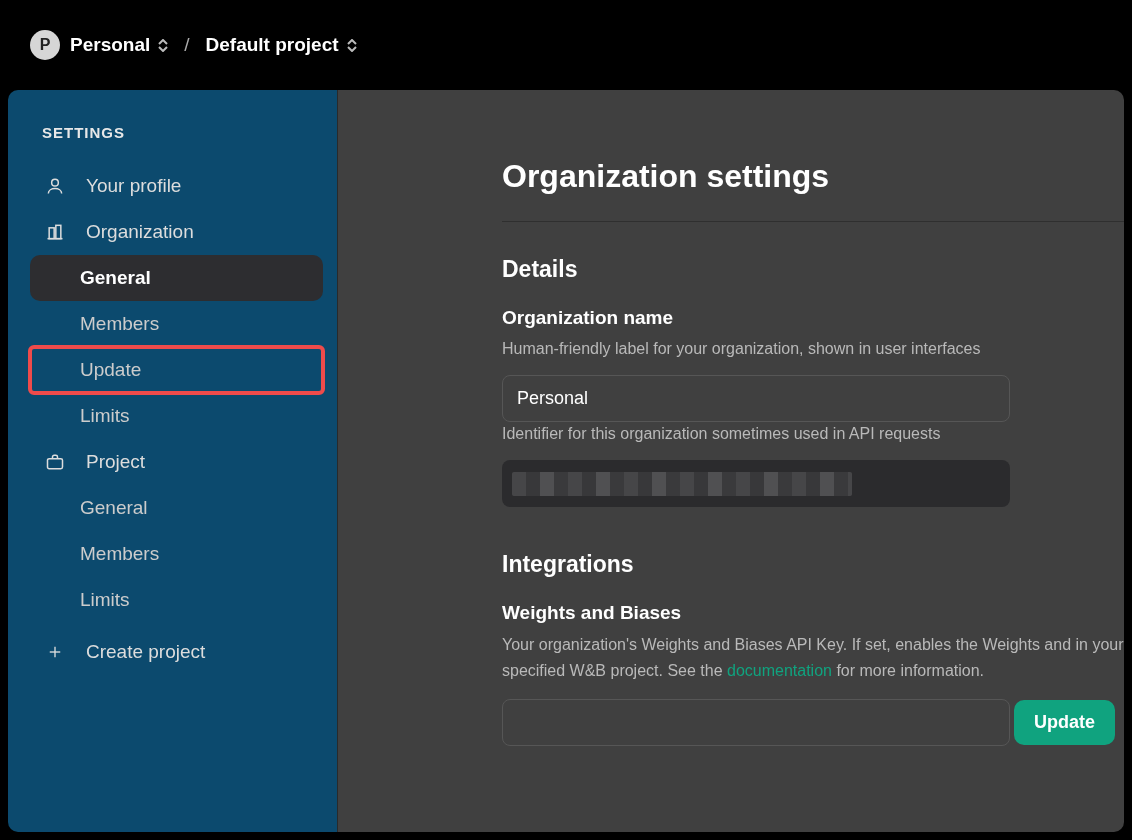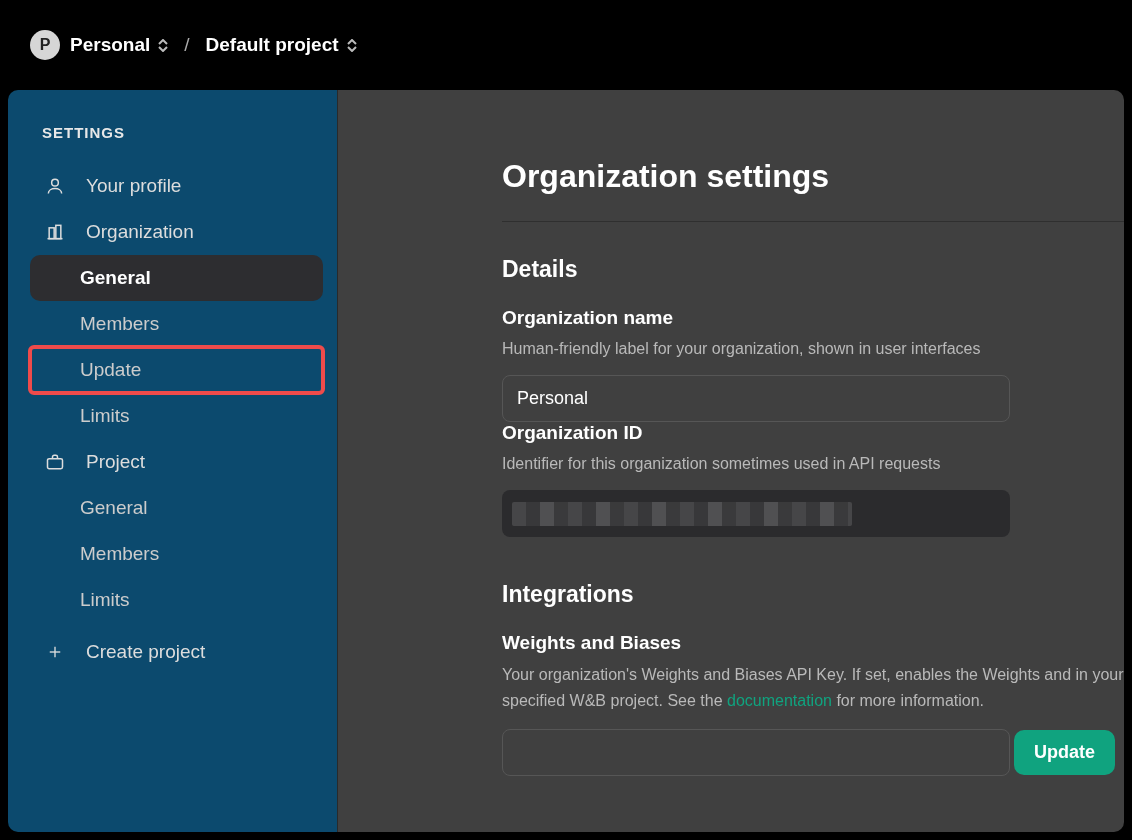--- a/index.html
+++ b/index.html
@@ -164,7 +164,6 @@
         </div>
 
         <div class="field-block">
-          <div class="field-label">Organization ID</div>
           <div class="field-desc">Identifier for this organization sometimes used in API requests</div>
           <div class="input-readonly">
             <div class="blur-strip"></div>

